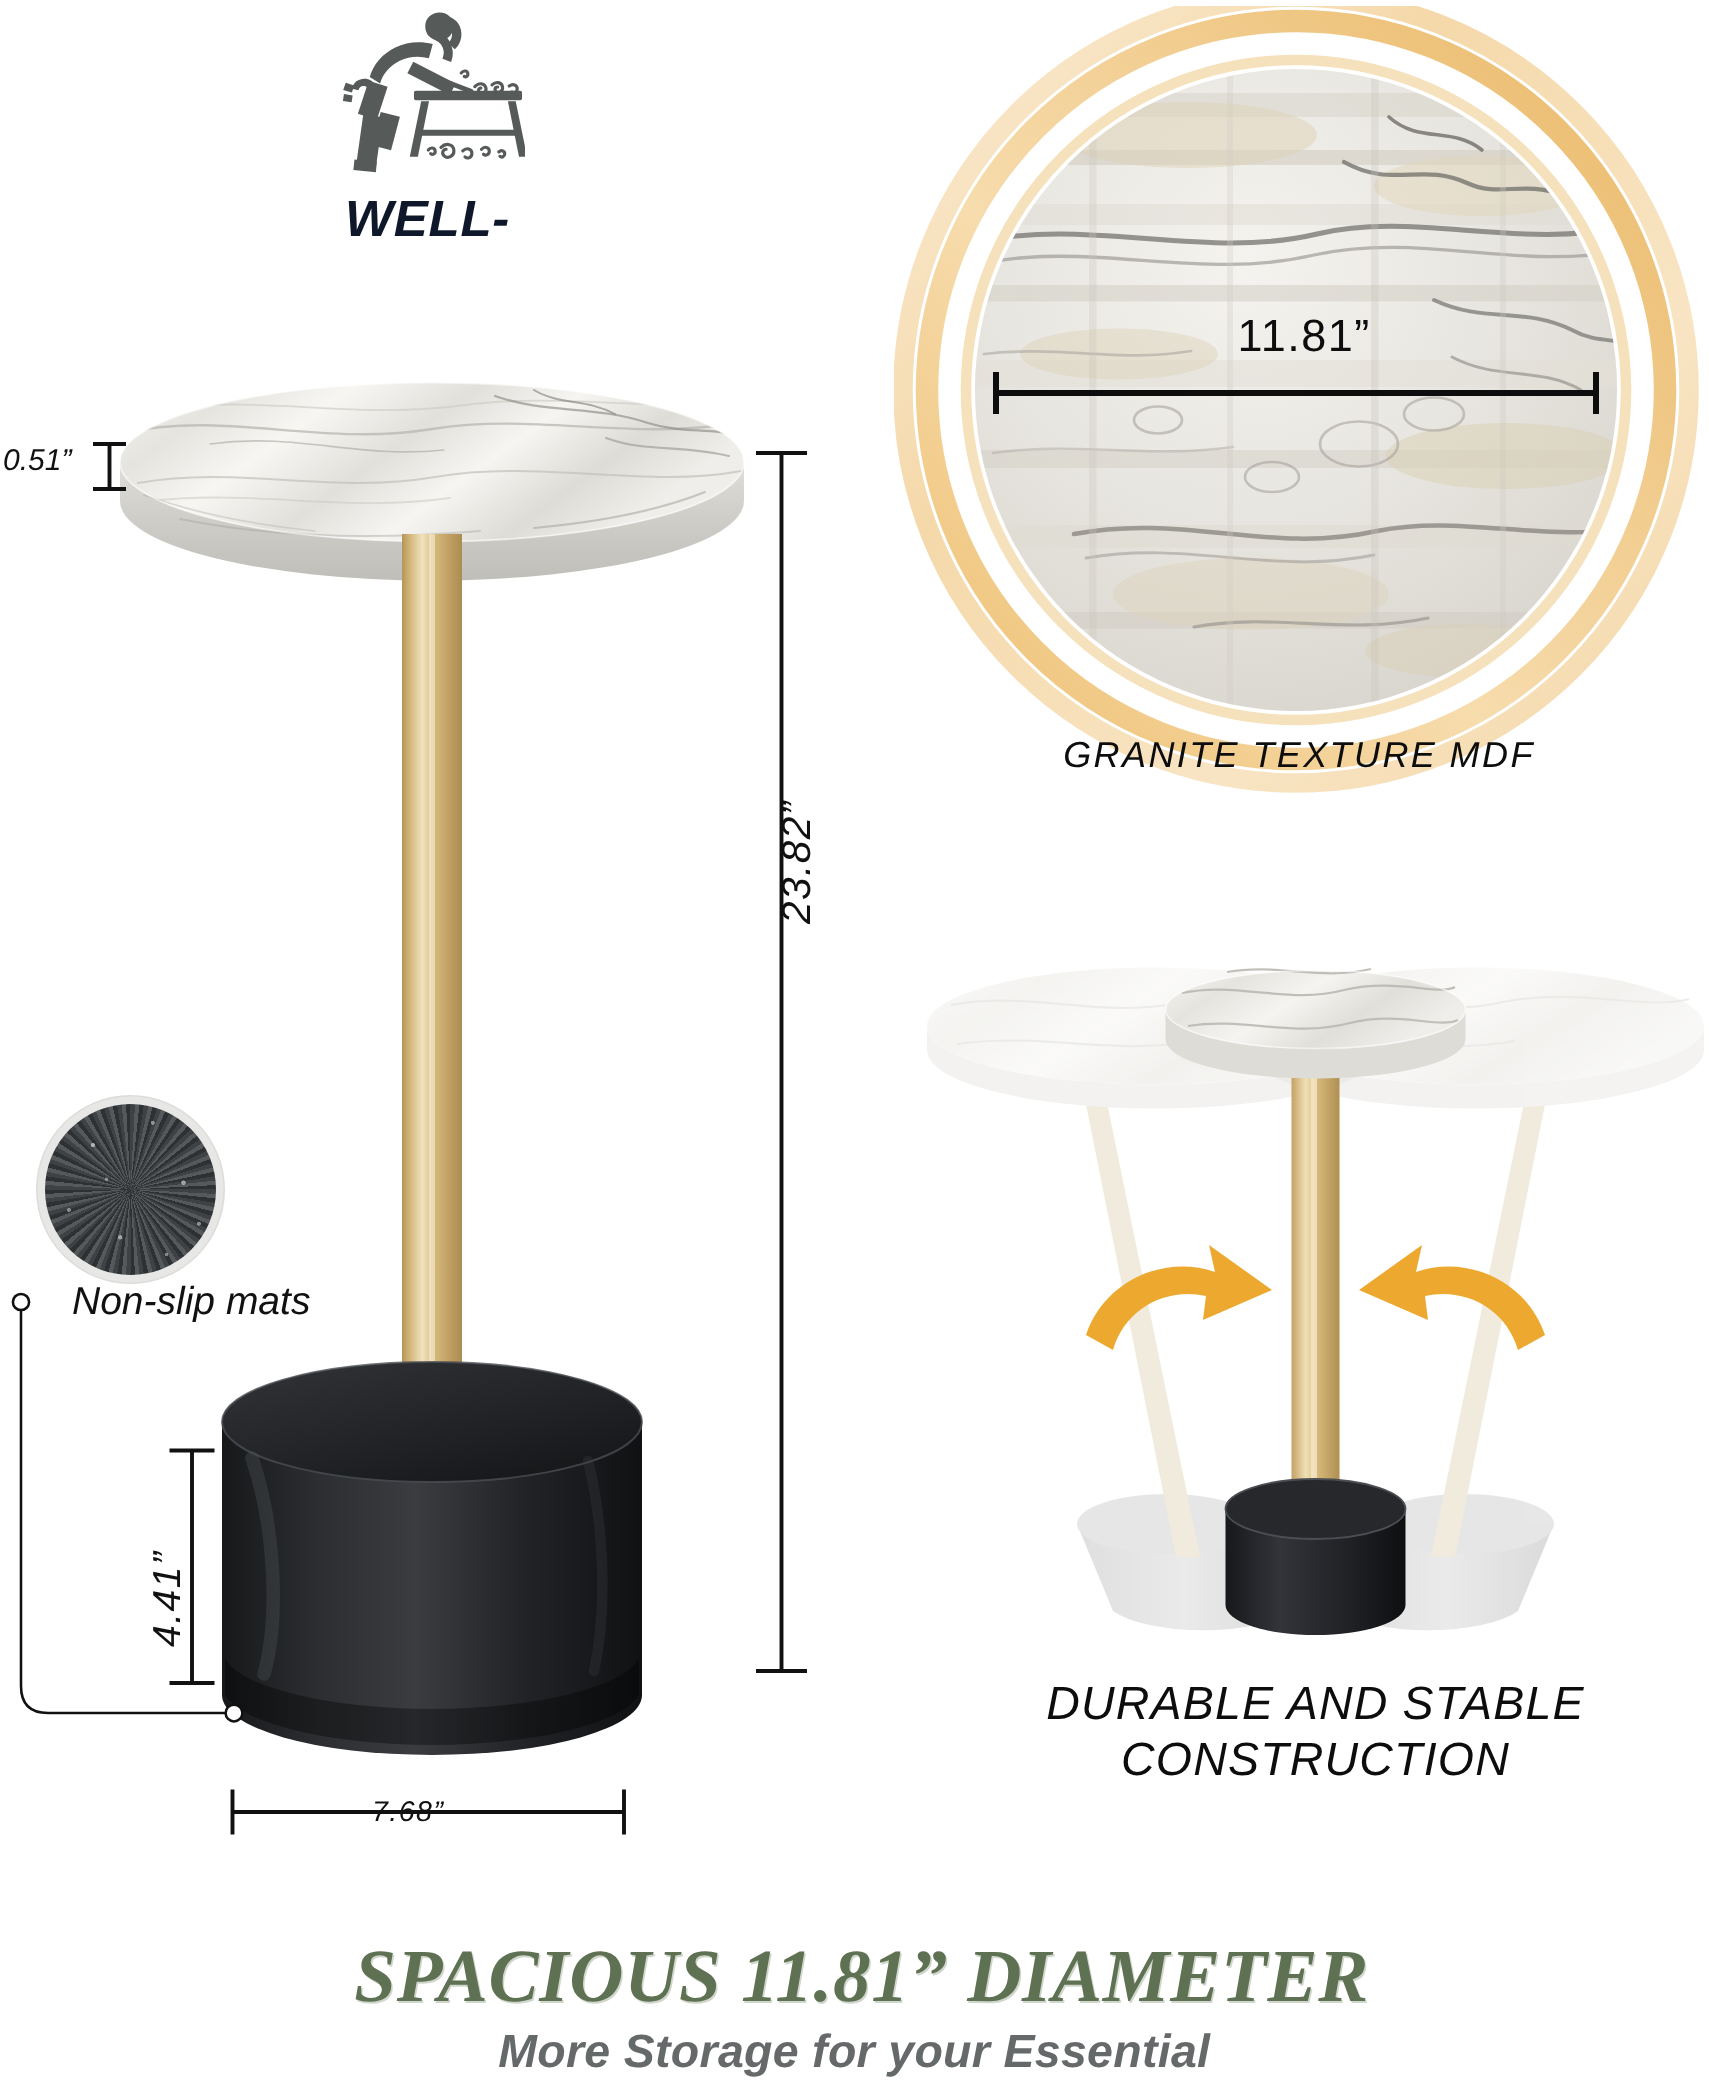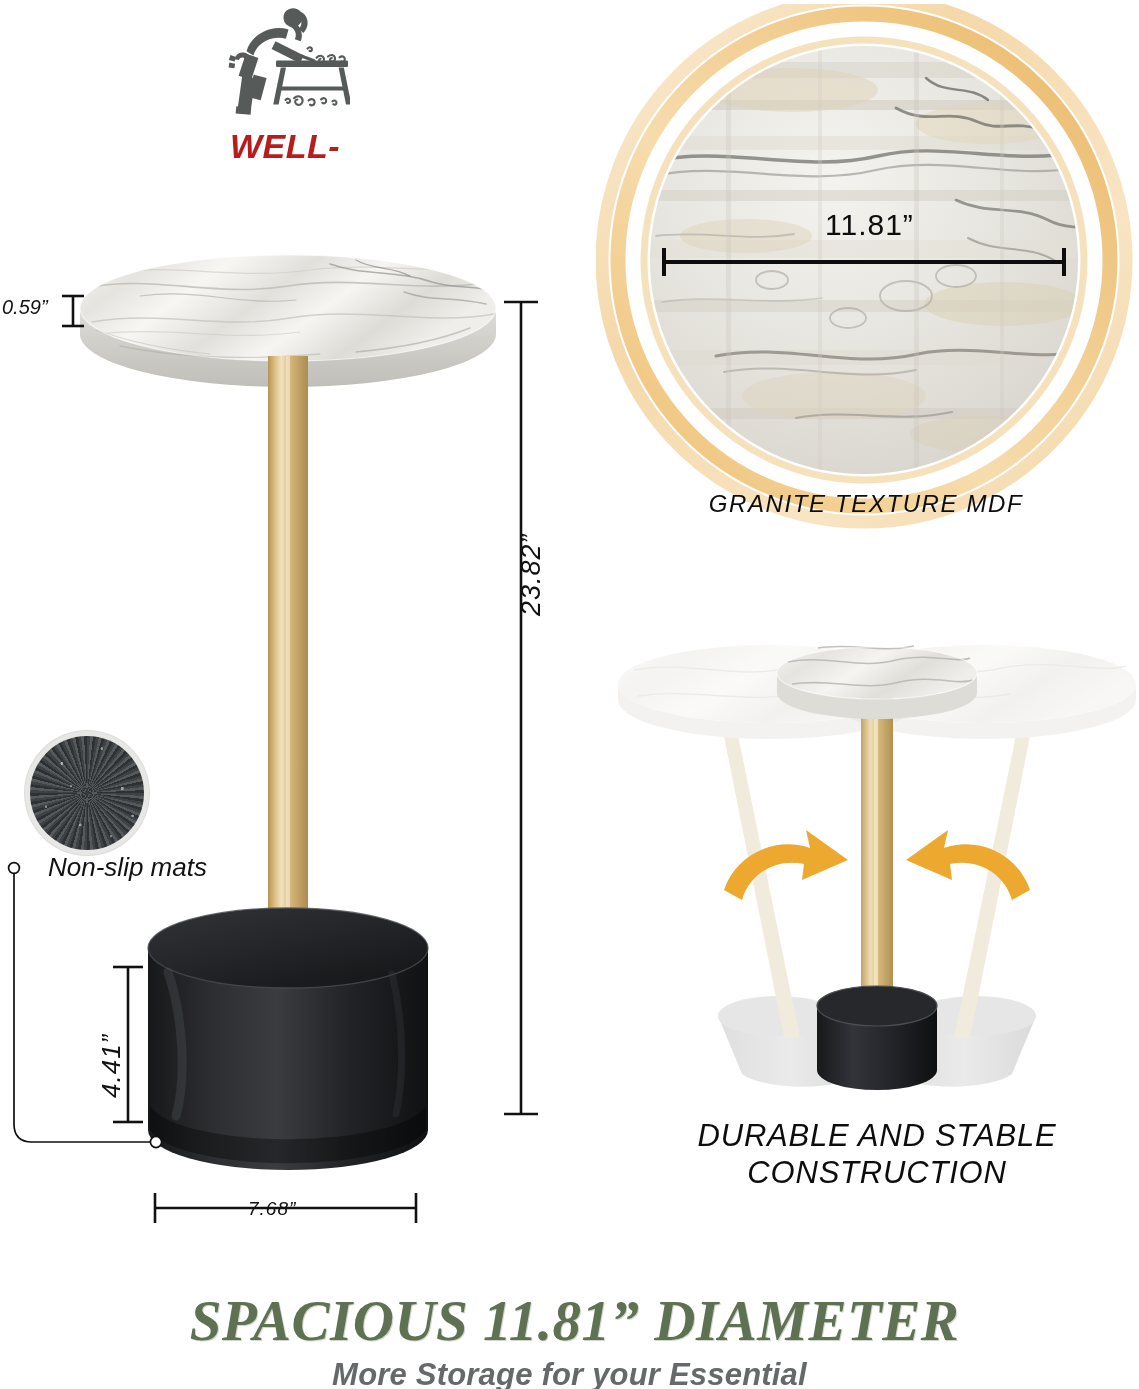--- a/index.html
+++ b/index.html
@@ -33,7 +33,7 @@
     font-size: 34px;
     font-weight: bold;
     font-style: italic;
-    color: #b91c1c;
+    color: #0f172a;
     line-height: 1.22;
     letter-spacing: 0.5px;
   }

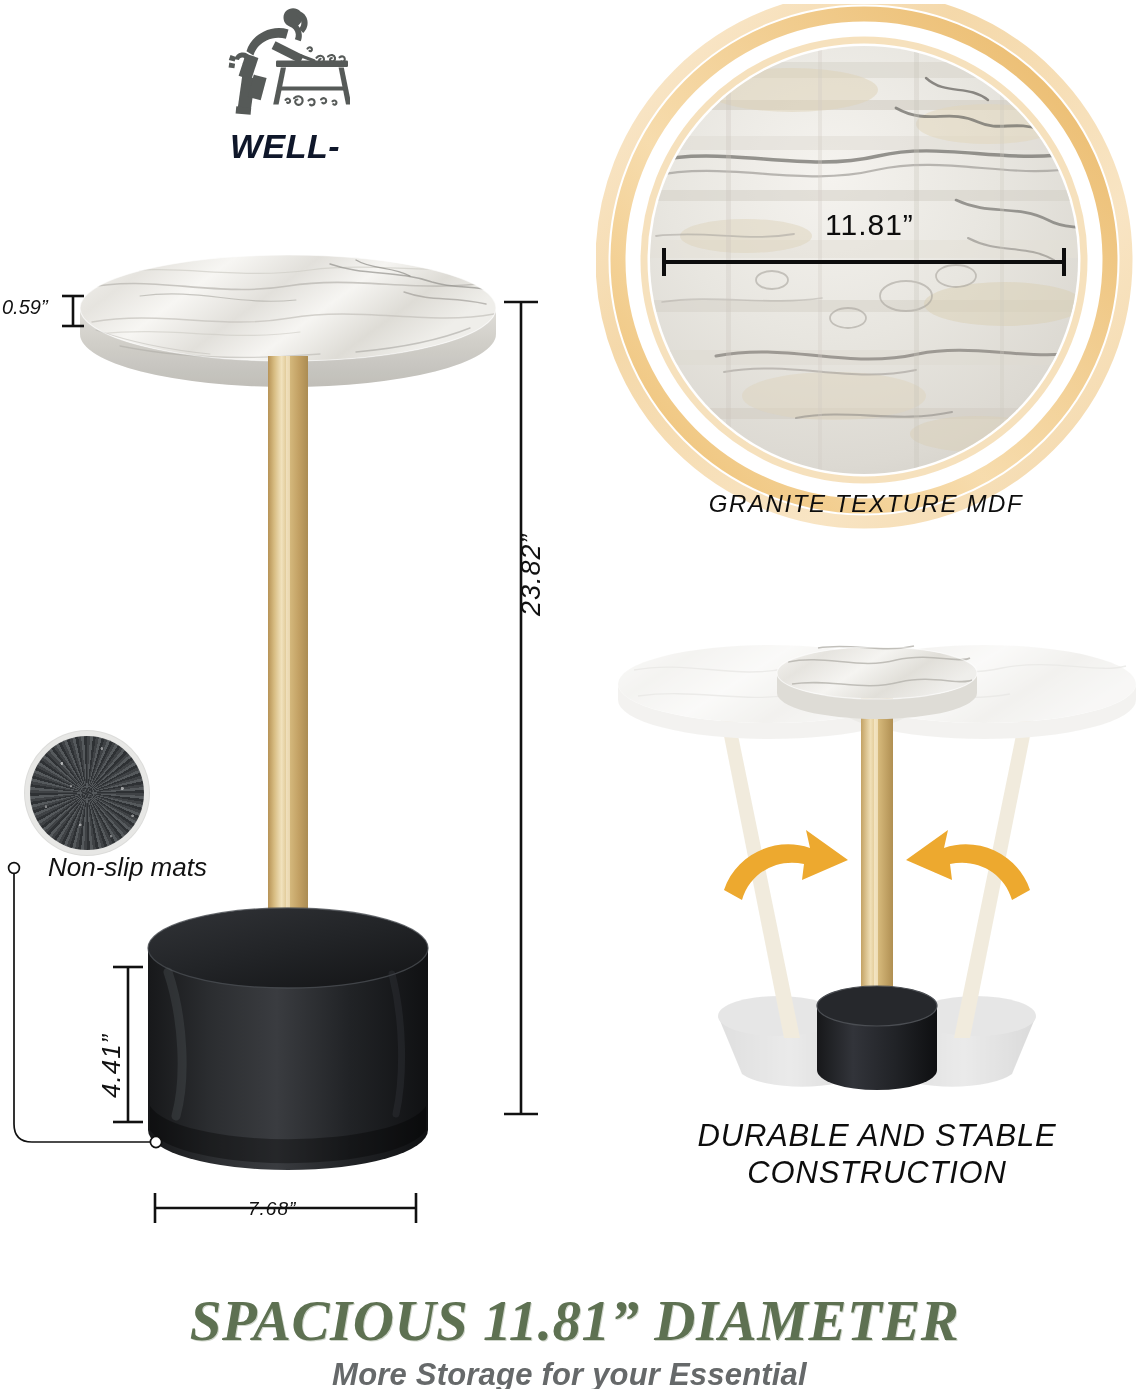--- a/index.html
+++ b/index.html
@@ -330,7 +330,7 @@
     <circle cx="156" cy="1142" r="5.6" fill="#ffffff" stroke="#111111" stroke-width="1.7"></circle>
   </svg>
 
-  <div class="abs nosel dim-text" id="dim-059">0.59”</div>
+  <div class="abs nosel dim-text" id="dim-059">0.51”</div>
   <div class="abs nosel dim-text" id="dim-2382">23.82”</div>
   <div class="abs nosel dim-text" id="dim-441">4.41”</div>
   <div class="abs nosel dim-text" id="dim-768">7.68”</div>

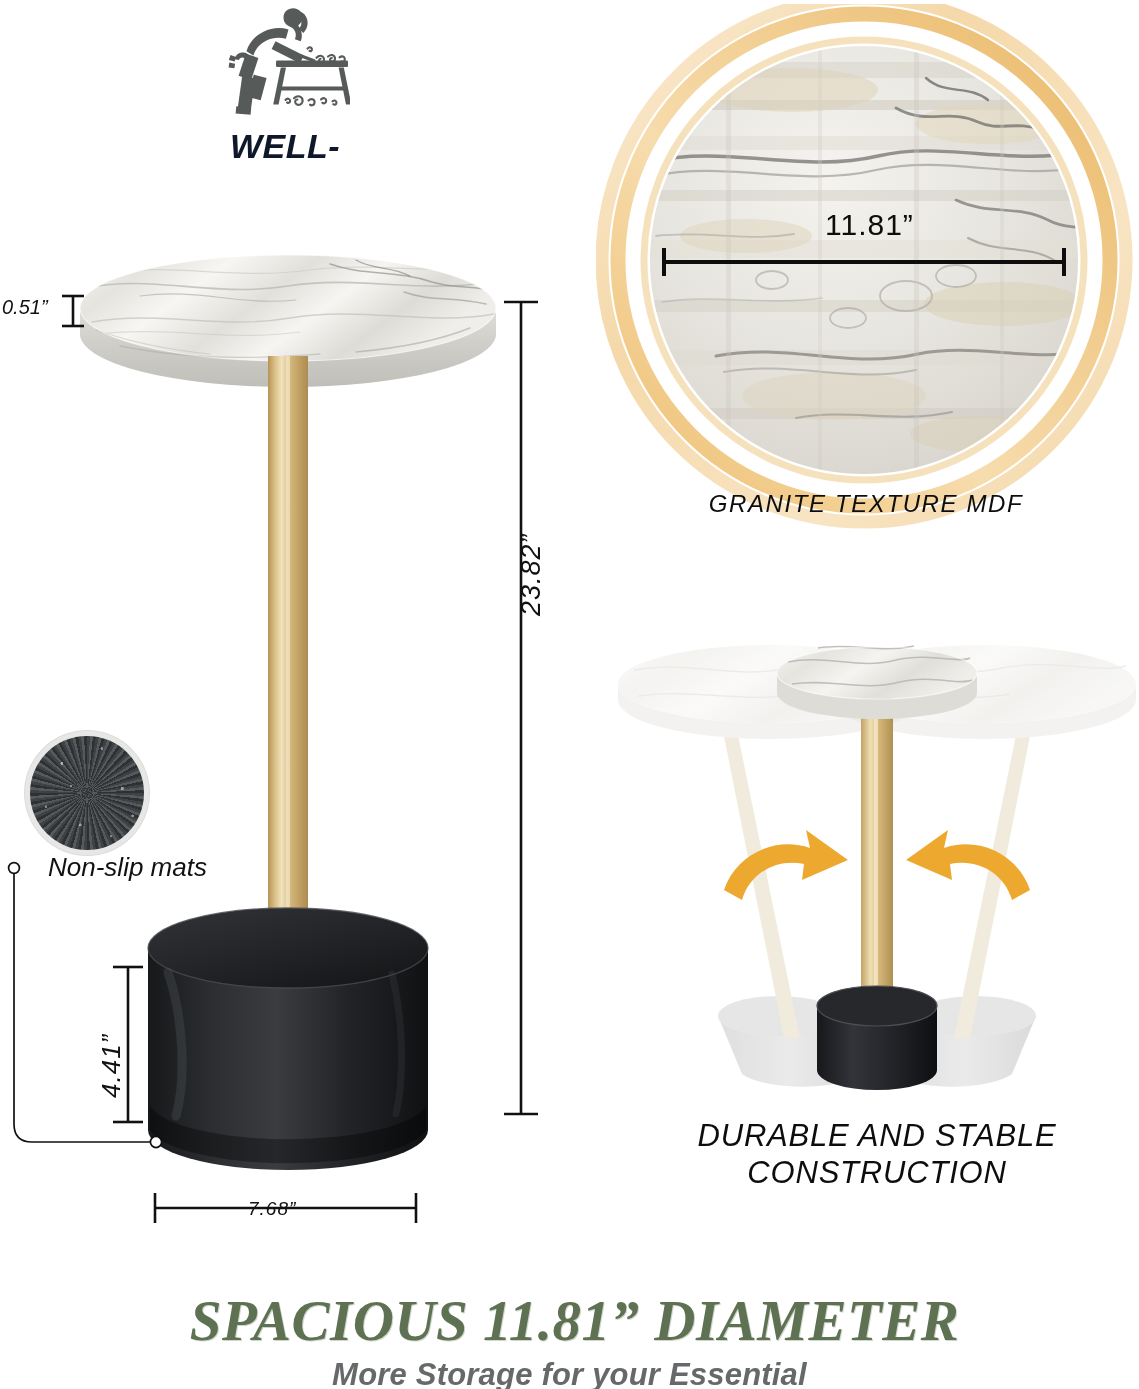--- a/index.html
+++ b/index.html
@@ -132,7 +132,7 @@
     font-family: "Liberation Serif", serif;
     font-weight: bold;
     font-style: italic;
-    font-size: 57px;
+    font-size: 50px;
     color: #5e7152;
     letter-spacing: 0.5px;
     text-shadow: 1px 1px 0 rgba(120,138,110,.35);

